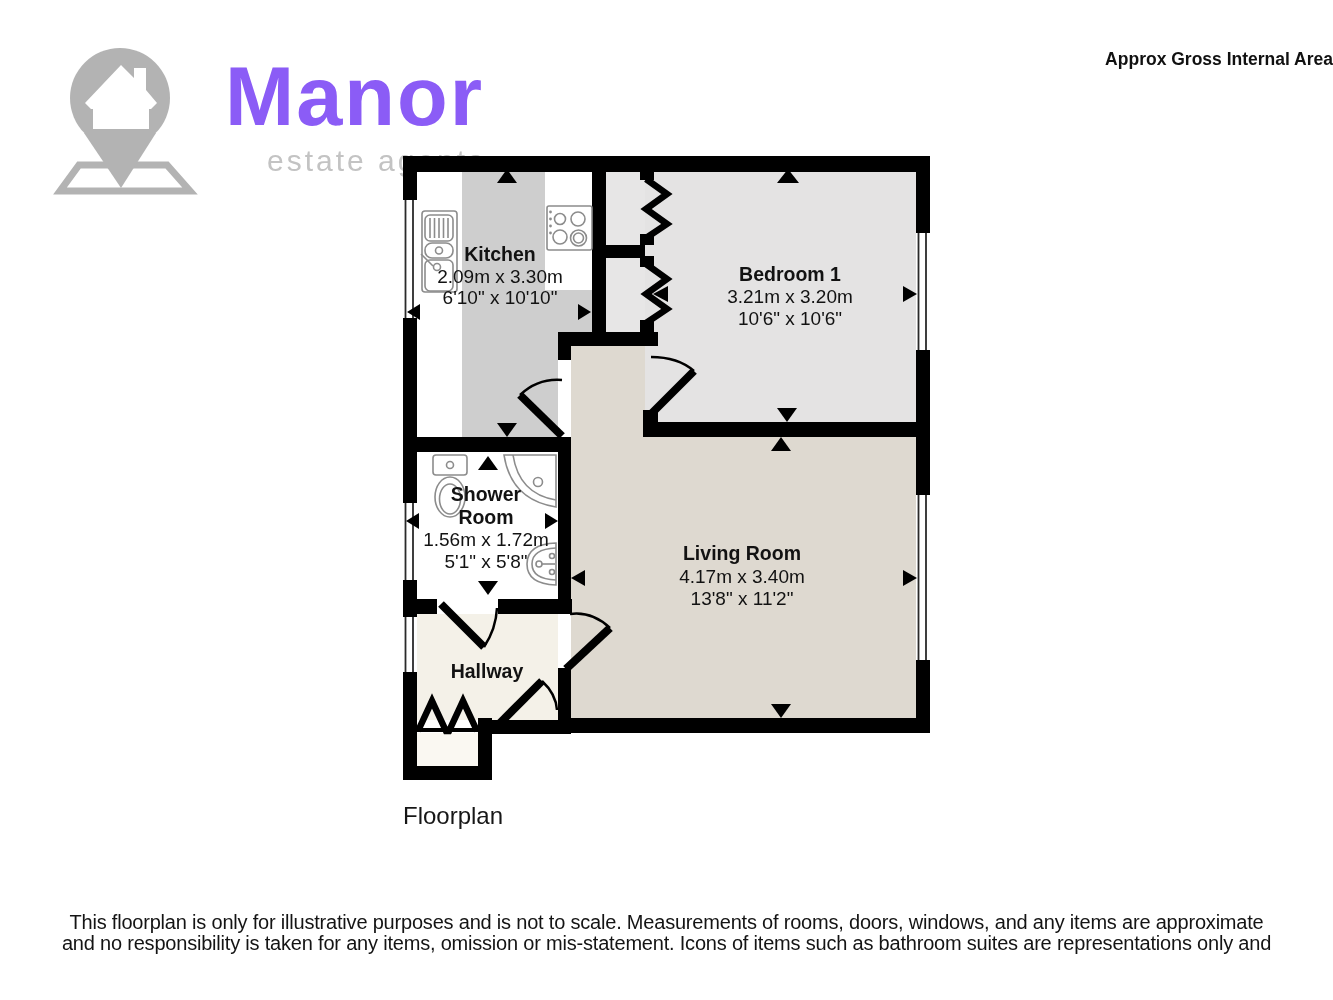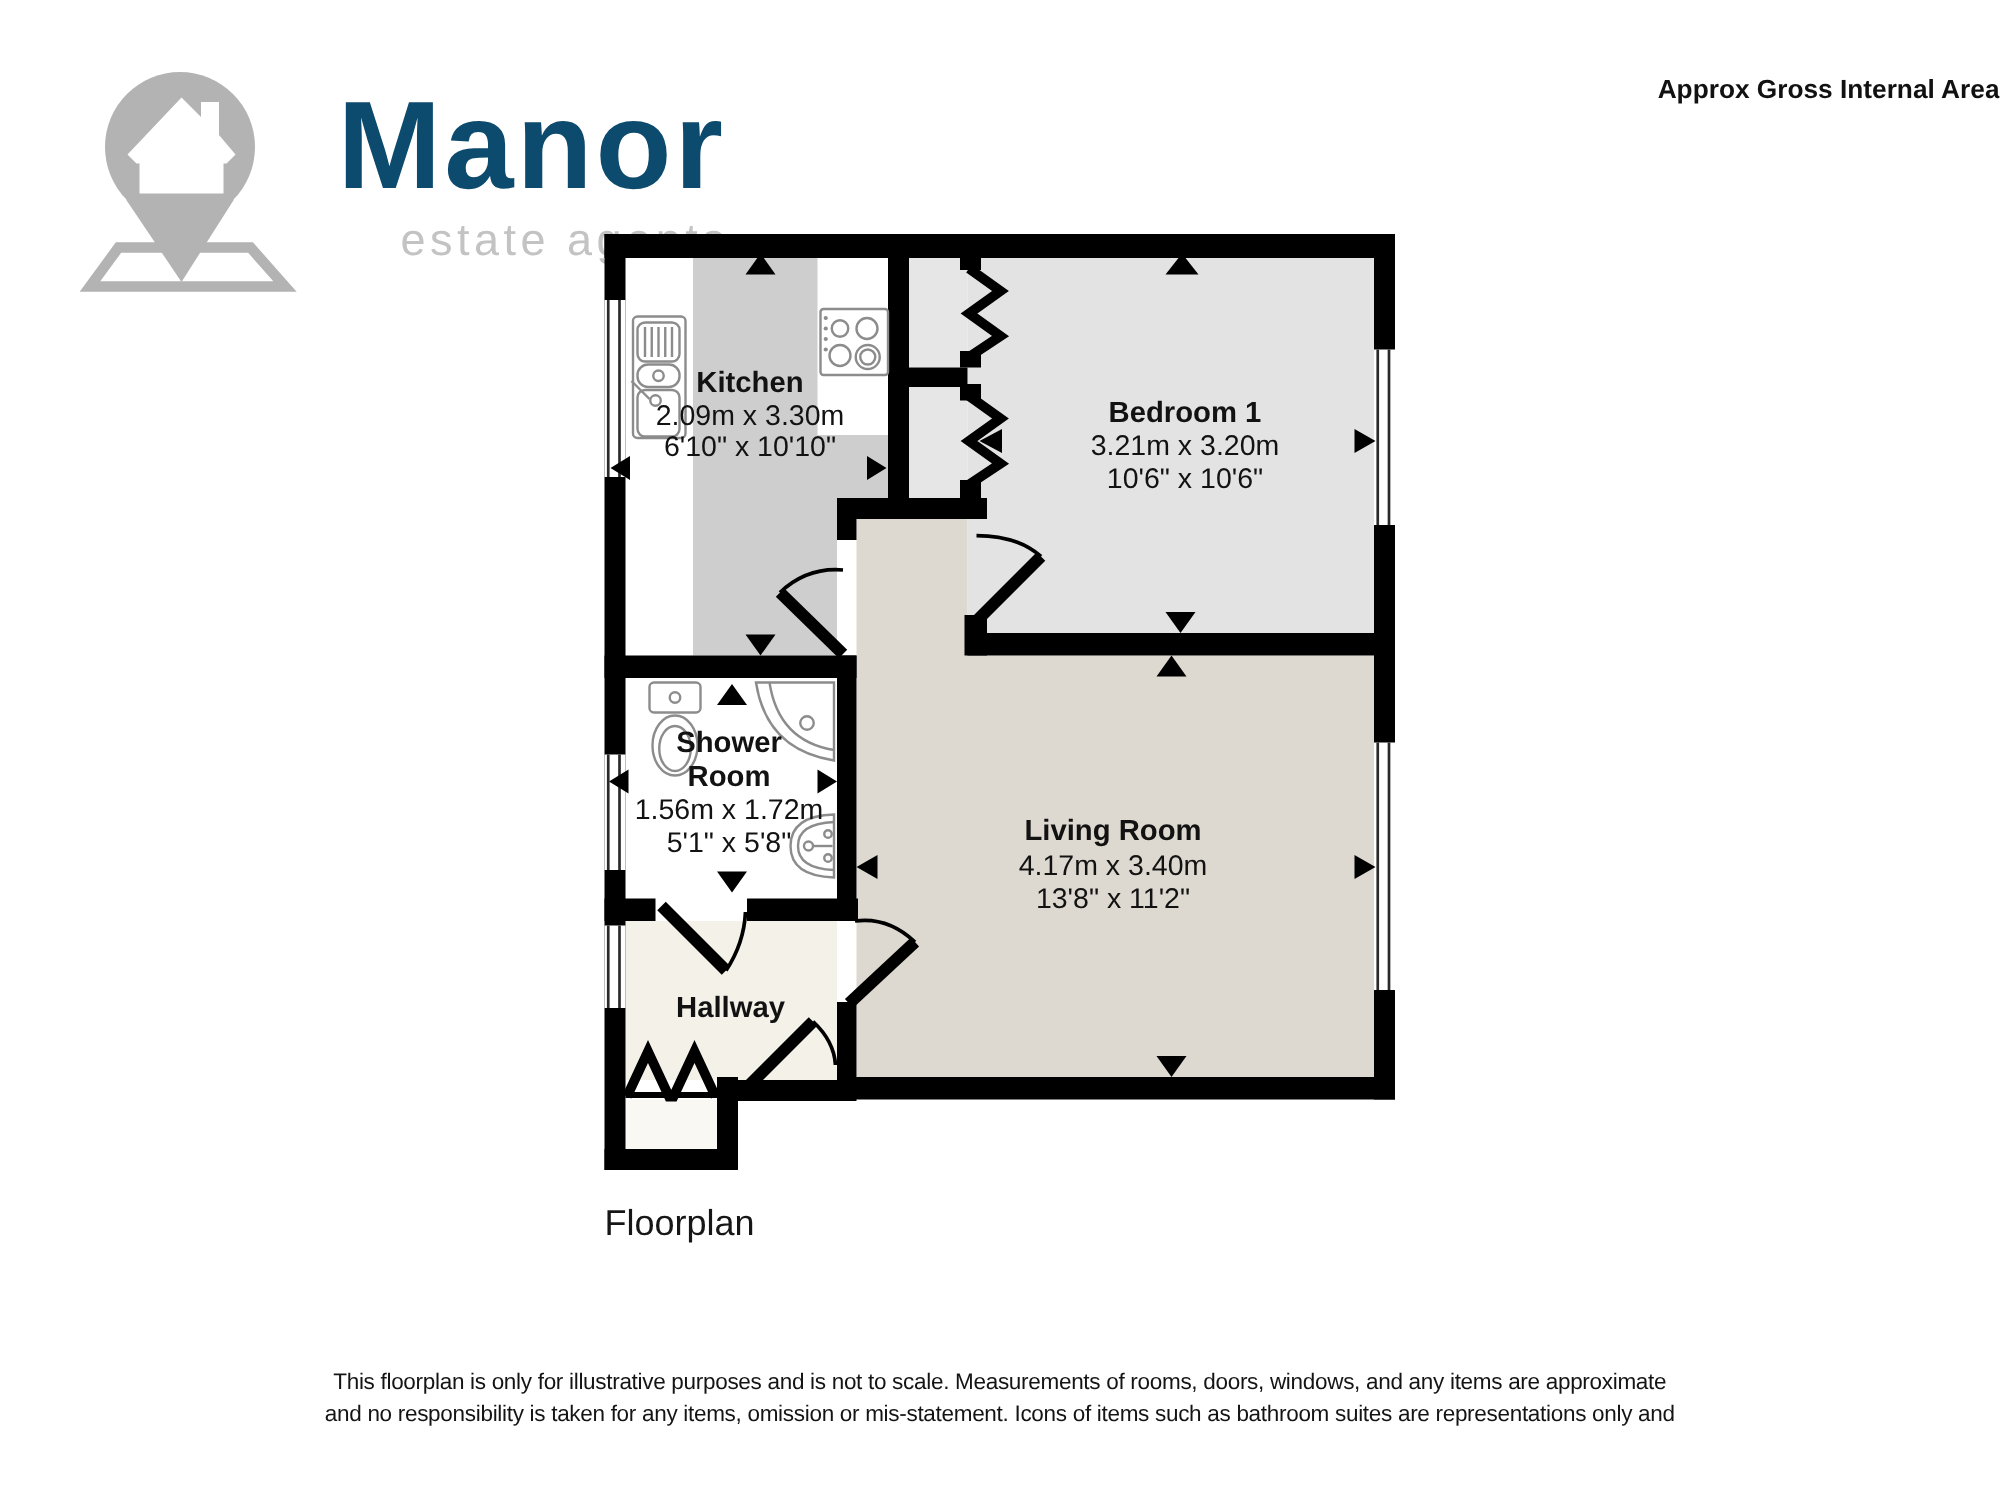--- a/index.html
+++ b/index.html
@@ -10,7 +10,7 @@
   .header{top:50px;left:0;width:1333px;text-align:right;color:#111;}
   .header .line{font-weight:bold;font-size:17.5px;line-height:19.5px;}
   
-  .brand{top:57px;left:225px;font-size:83px;font-weight:bold;color:#0c4a6e;
+  .brand{top:57px;left:225px;font-size:83px;font-weight:bold;color:#8b5cf6;
          letter-spacing:2px;line-height:80px;}
   .tagline{top:144px;left:267px;font-size:30px;color:#c3c3c3;letter-spacing:3px;}
   

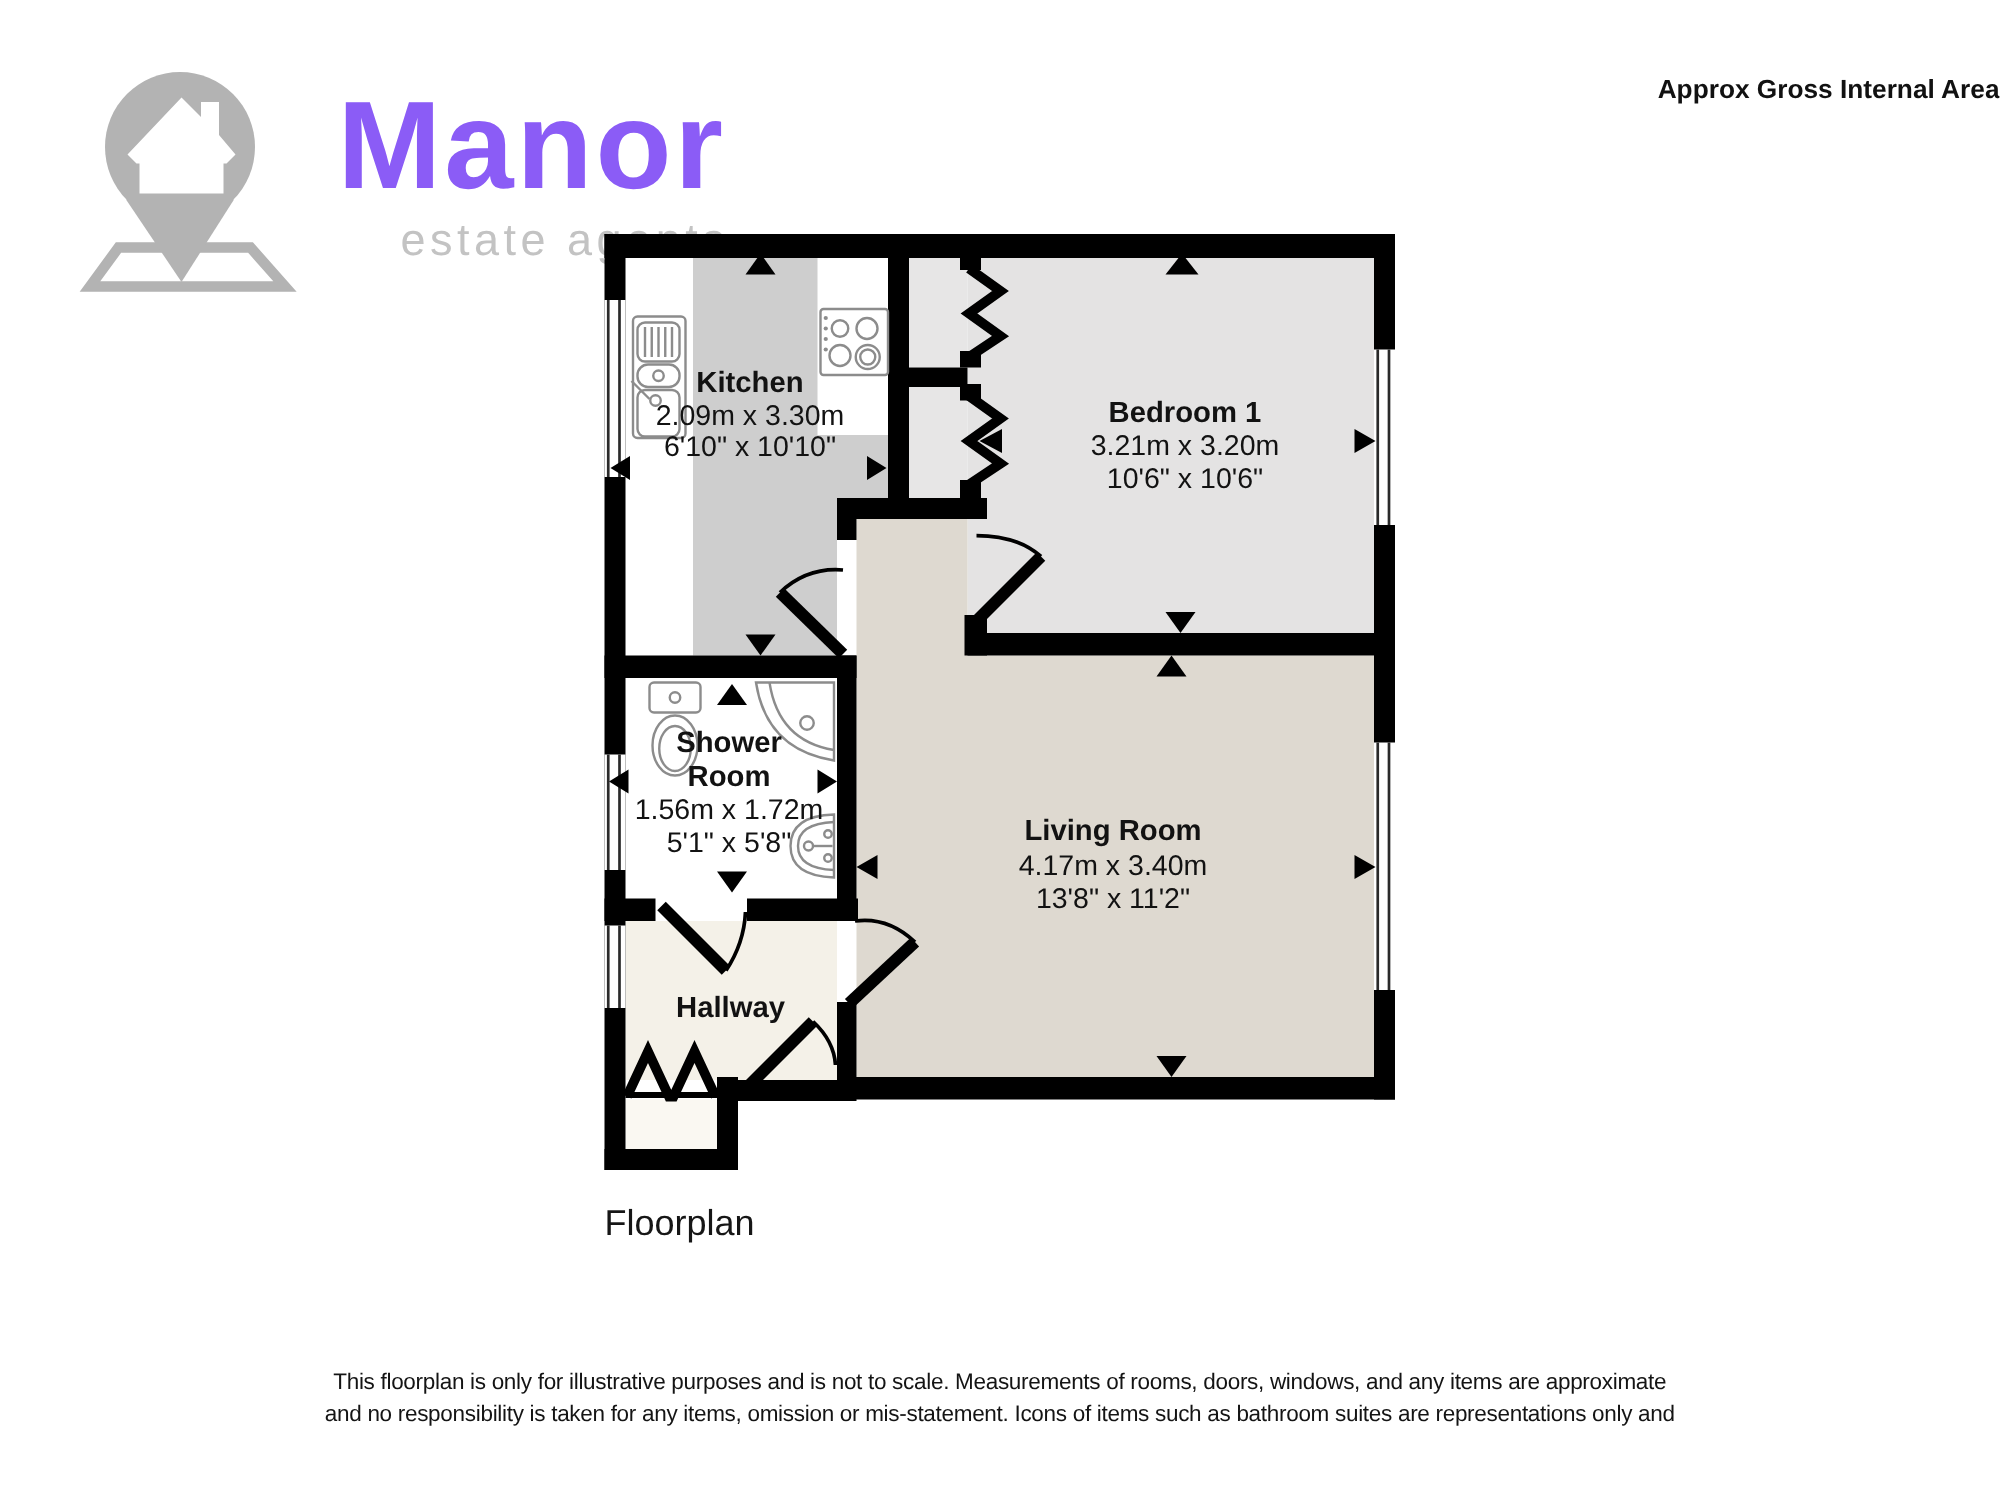--- a/index.html
+++ b/index.html
@@ -16,7 +16,7 @@
   
   .caption{top:802px;left:403px;font-size:24px;color:#161616;}
   .disclaimer{top:912px;left:0;width:1333px;text-align:center;color:#141414;
-              font-size:15px;line-height:20.5px;letter-spacing:-0.2px;}
+              font-size:20px;line-height:20.5px;letter-spacing:-0.2px;}
   svg text{font-family:"Liberation Sans", sans-serif;fill:#121212;}
   .room-name{font-size:19.5px;font-weight:bold;}
   .room-dim{font-size:19px;}

